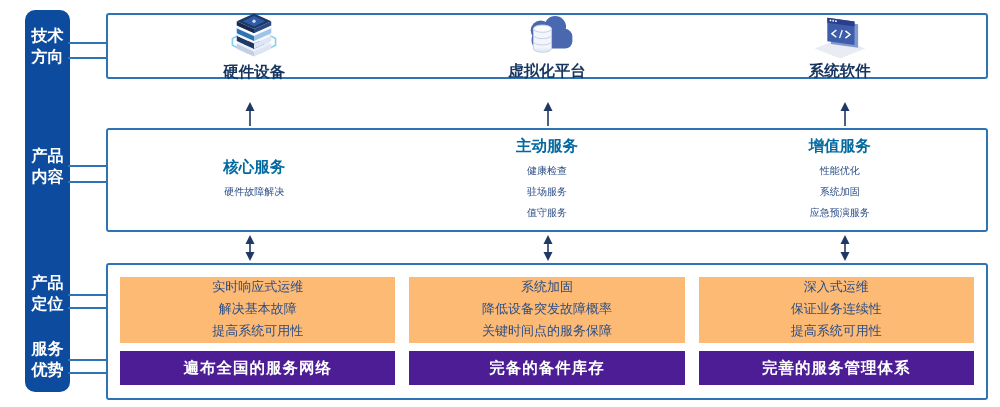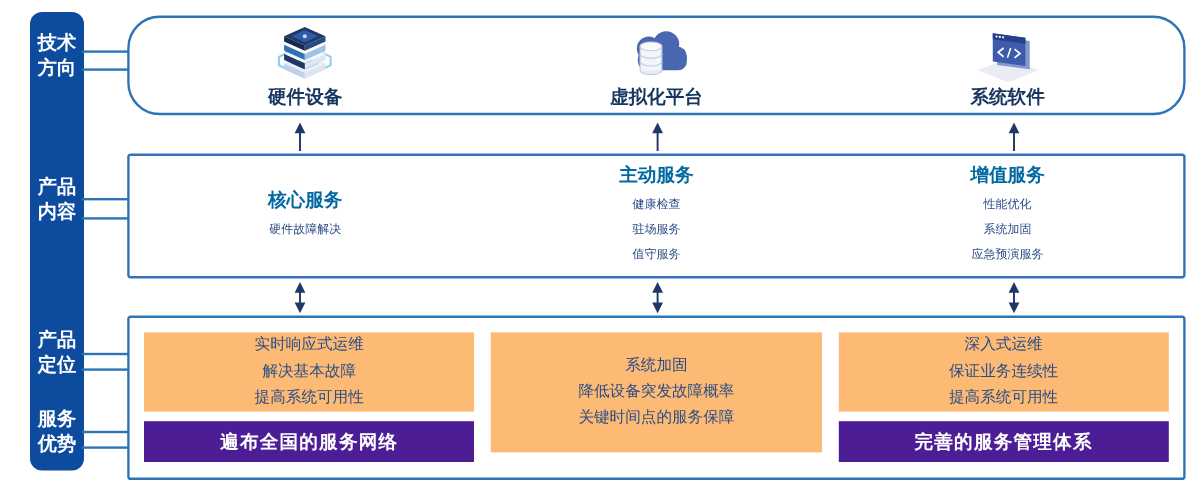--- a/index.html
+++ b/index.html
@@ -16,7 +16,7 @@
   
   .box{position:absolute;left:106px;width:882px;box-sizing:border-box;
     background:#ffffff;border:2px solid #2e74b5;border-radius:3px;}
-  .box-top{top:13px;height:83px;display:flex;border-radius:27px;}
+  .box-top{top:13px;height:66px;display:flex;}
   .box-mid{top:128px;height:104px;display:flex;}
   .box-bottom{top:263px;height:137px;display:flex;gap:14px;padding:12px 12px 13px;}
   .col{flex:1;display:flex;flex-direction:column;align-items:center;justify-content:center;}

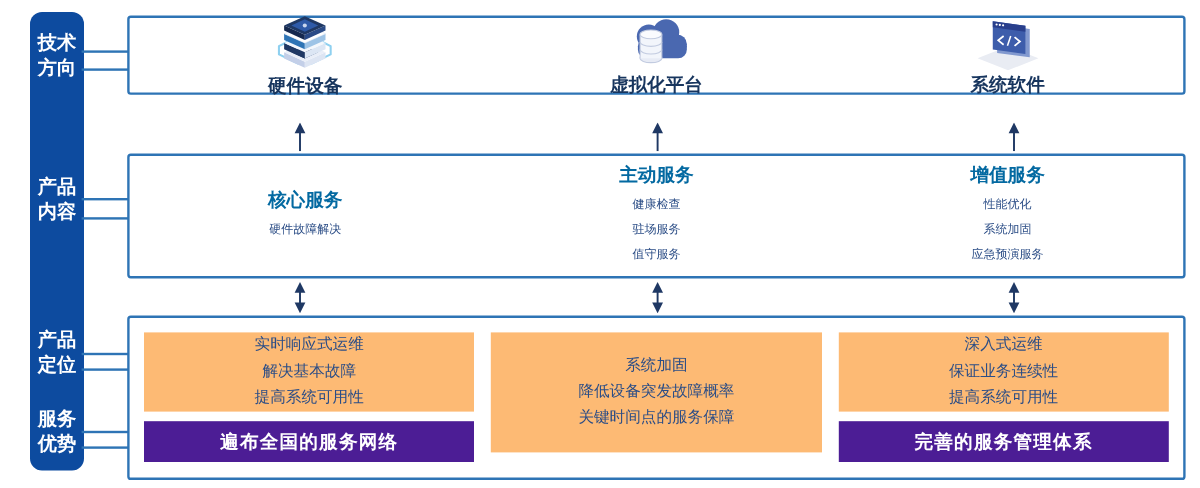--- a/index.html
+++ b/index.html
@@ -208,6 +208,7 @@
         <div class="pos-line">降低设备突发故障概率</div>
         <div class="pos-line">关键时间点的服务保障</div>
       </div>
+      <div class="banner">完备的备件库存</div>
     </div>
 
     <div class="bcol">

